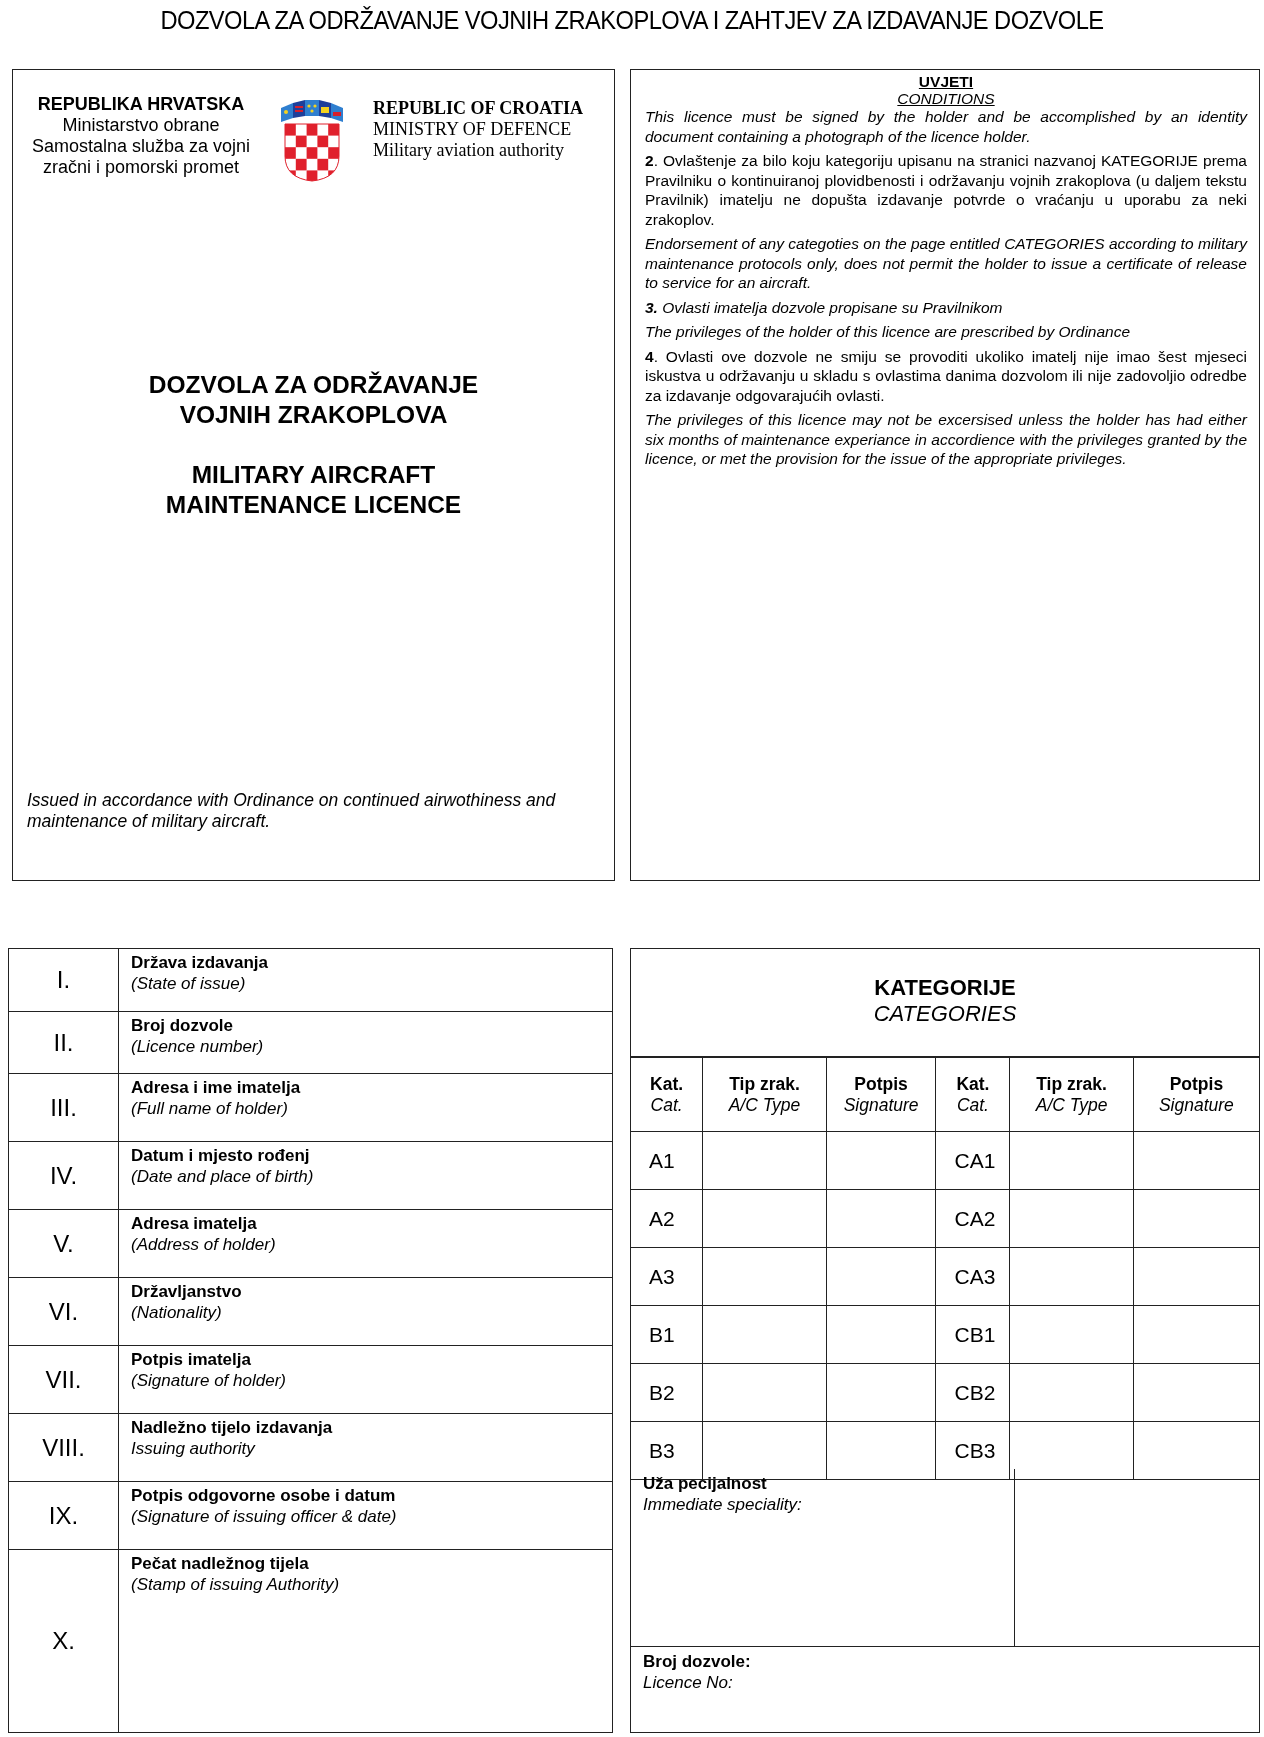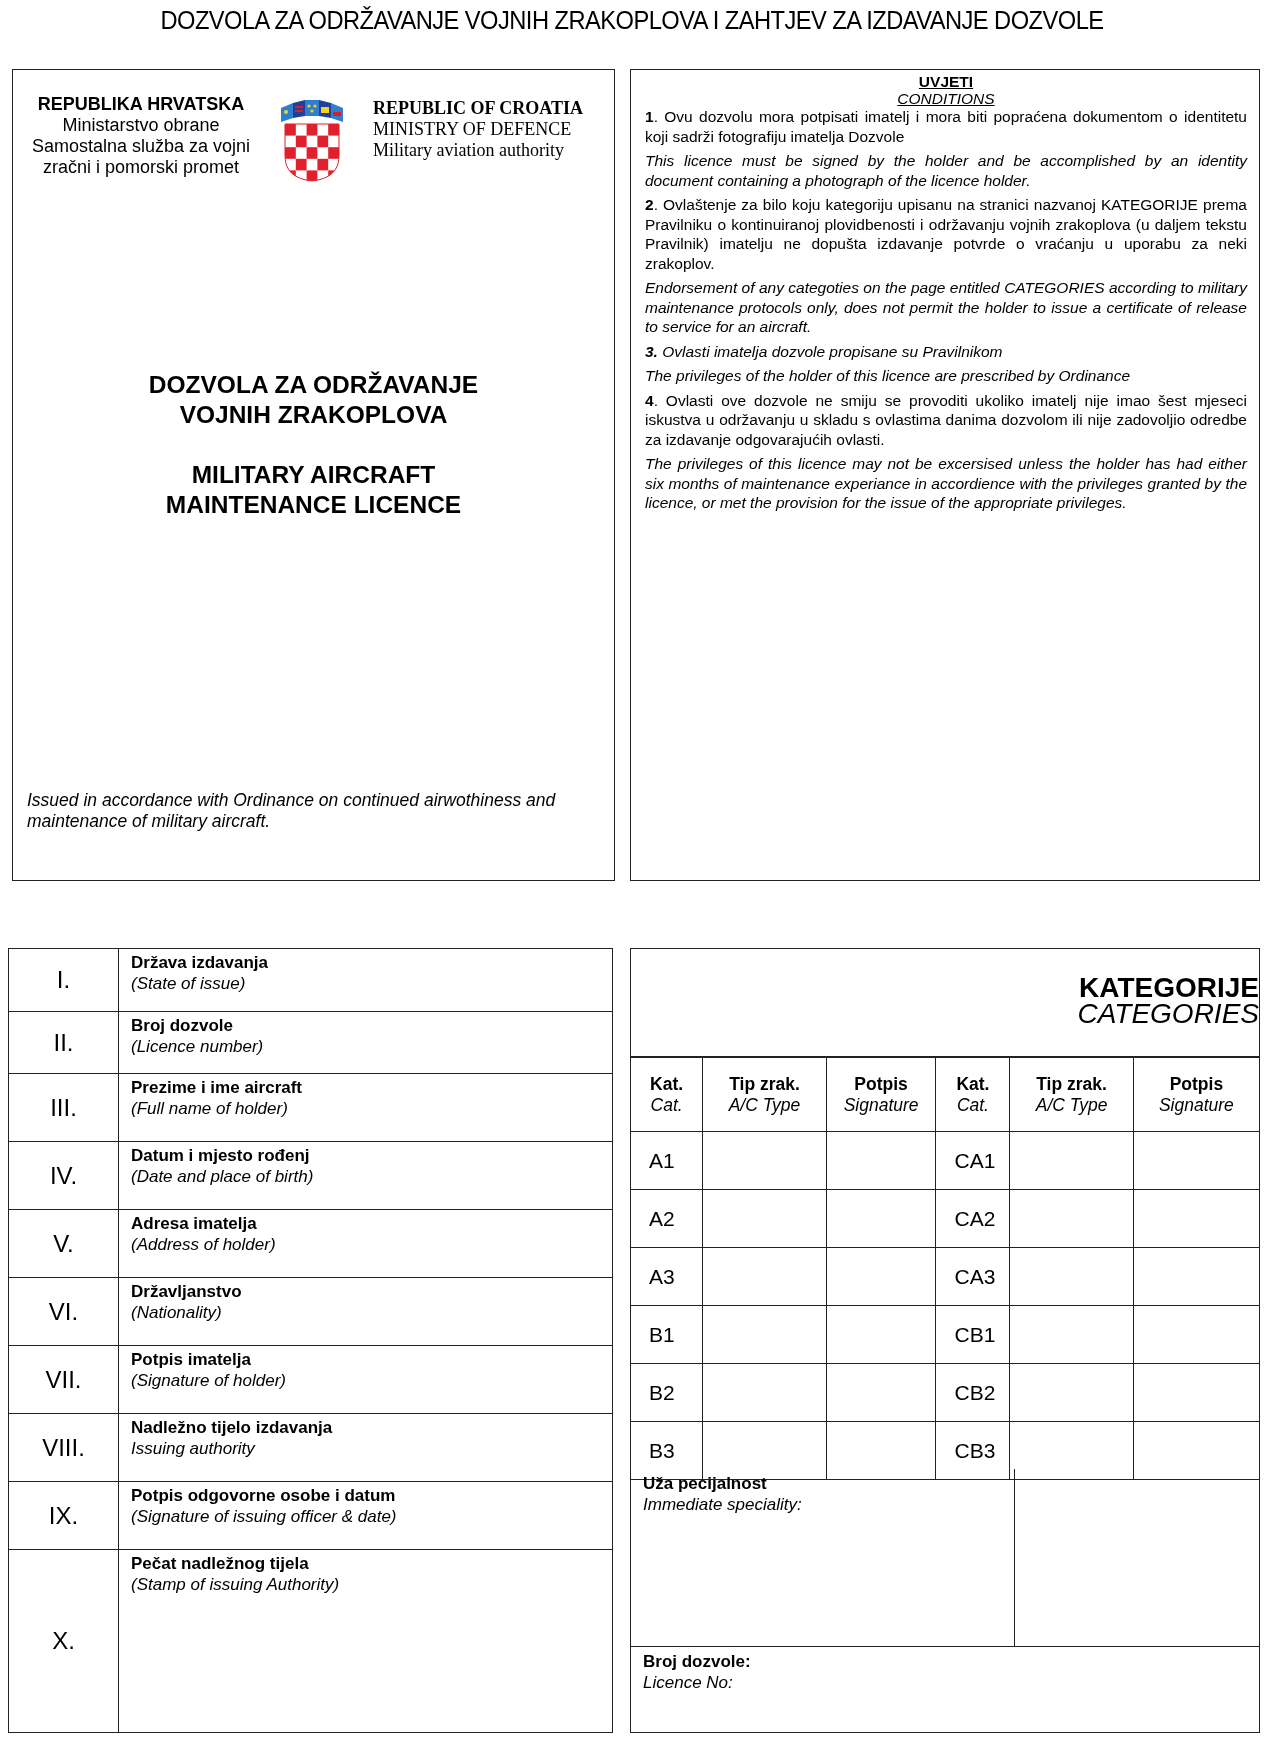--- a/index.html
+++ b/index.html
@@ -144,7 +144,6 @@
     <div class="it">CONDITIONS</div>
   </div>
   <div class="cond">
-    <p><b>1</b><span>. Ovu dozvolu mora potpisati imatelj i mora biti popraćena dokumentom o identitetu koji sadrži fotografiju imatelja Dozvole</span></p>
     <p class="it">This licence must be signed by the holder and be accomplished by an identity document containing a photograph of the licence holder.</p>
     <p><b>2</b><span>. Ovlaštenje za bilo koju kategoriju upisanu na stranici nazvanoj KATEGORIJE prema Pravilniku o kontinuiranoj plovidbenosti i održavanju vojnih zrakoplova (u daljem tekstu Pravilnik) imatelju ne dopušta izdavanje potvrde o vraćanju u uporabu za neki zrakoplov.</span></p>
     <p class="it">Endorsement of any categoties on the page entitled CATEGORIES according to military maintenance protocols only, does not permit the holder to issue a certificate of release to service for an aircraft.</p>

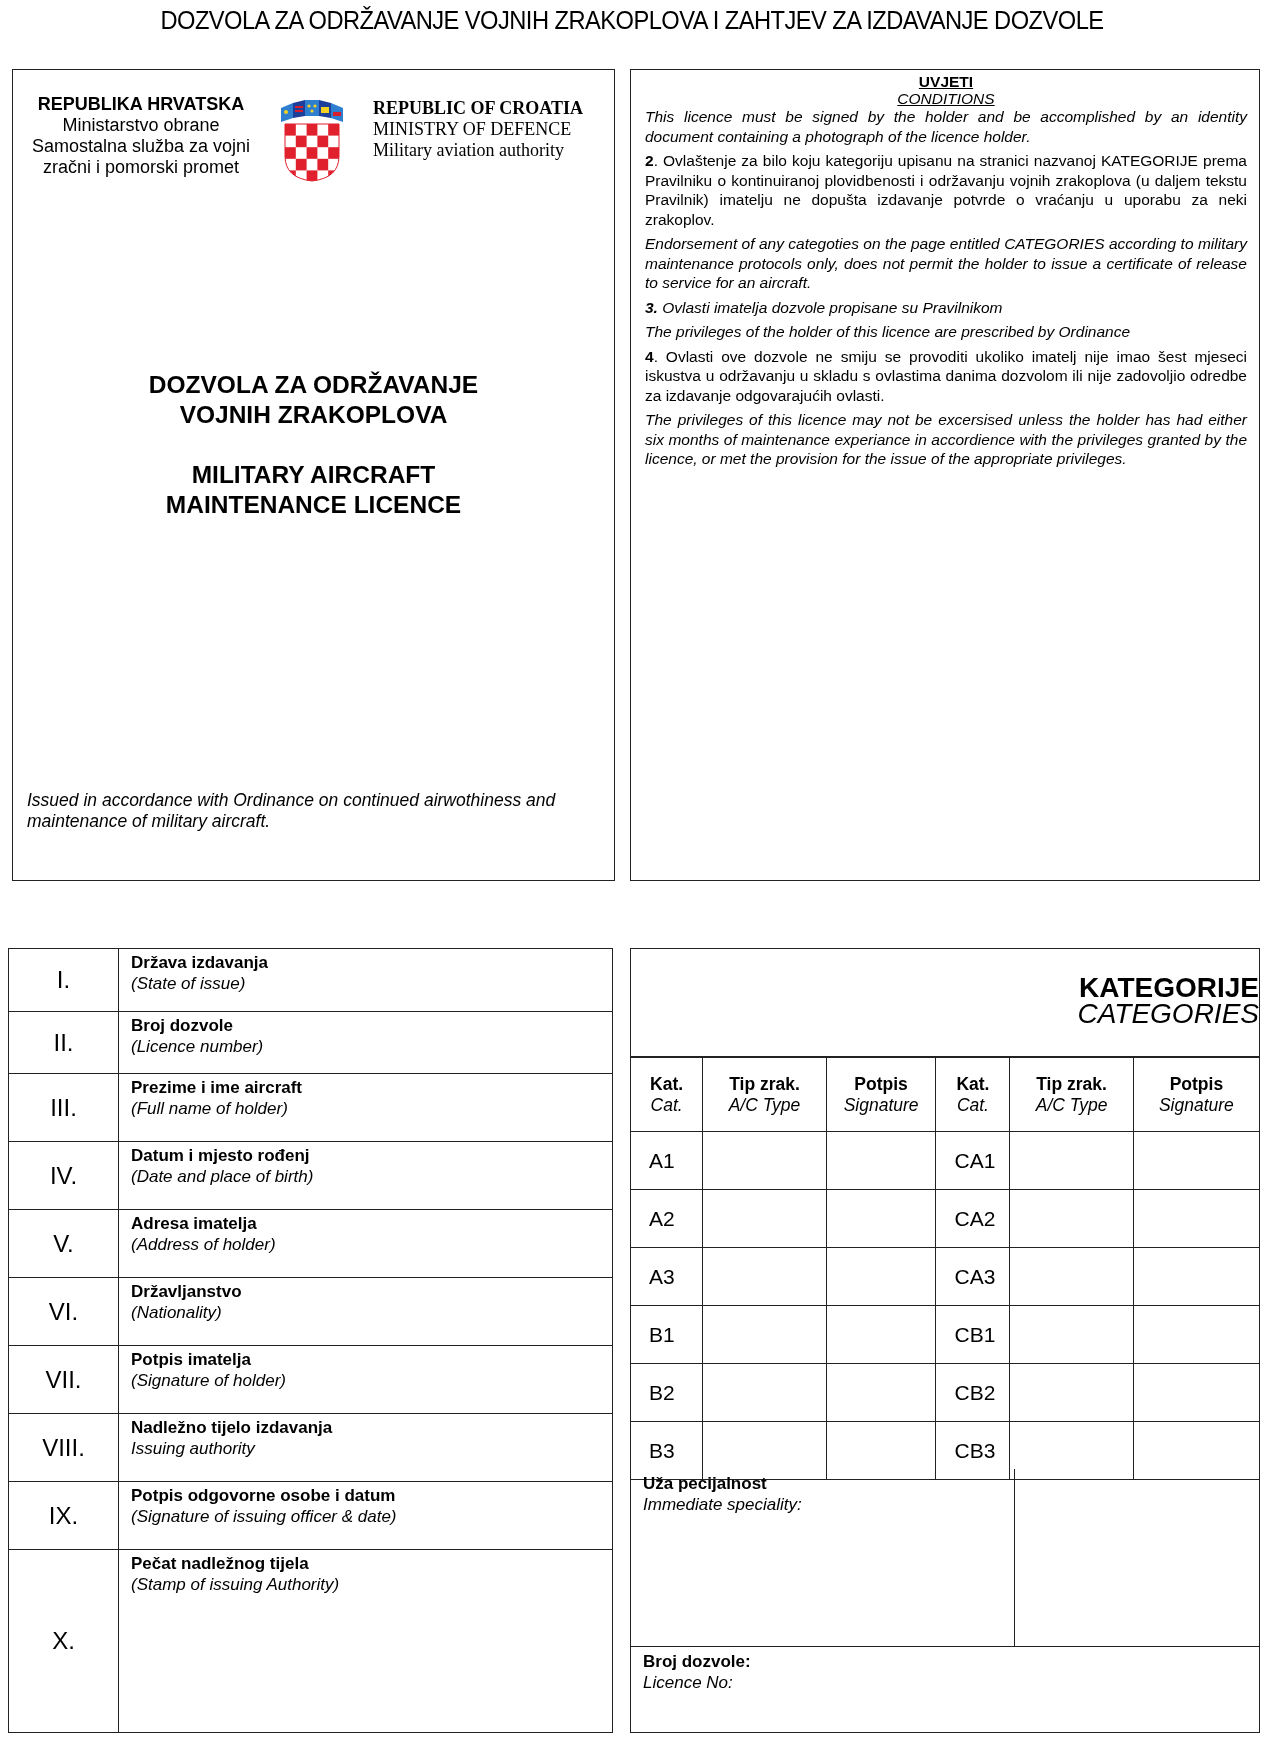--- a/index.html
+++ b/index.html
@@ -46,7 +46,7 @@
   
   #categories { left: 630px; top: 948px; width: 630px; height: 785px; }
   .cat-head { position: absolute; left: 0; top: 0; width: 100%; height: 108px; border-bottom: 1.5px solid #222;
-              text-align: right; padding-top: 26px; font-size: 28px; line-height: 26px; }
+              text-align: center; padding-top: 26px; font-size: 22px; line-height: 26px; }
   .cat-head .b { font-weight: bold; }
   .cat-head .it { font-style: italic; }
   table.cat { position: absolute; left: 0; top: 108px; width: 100%; border-collapse: collapse; }

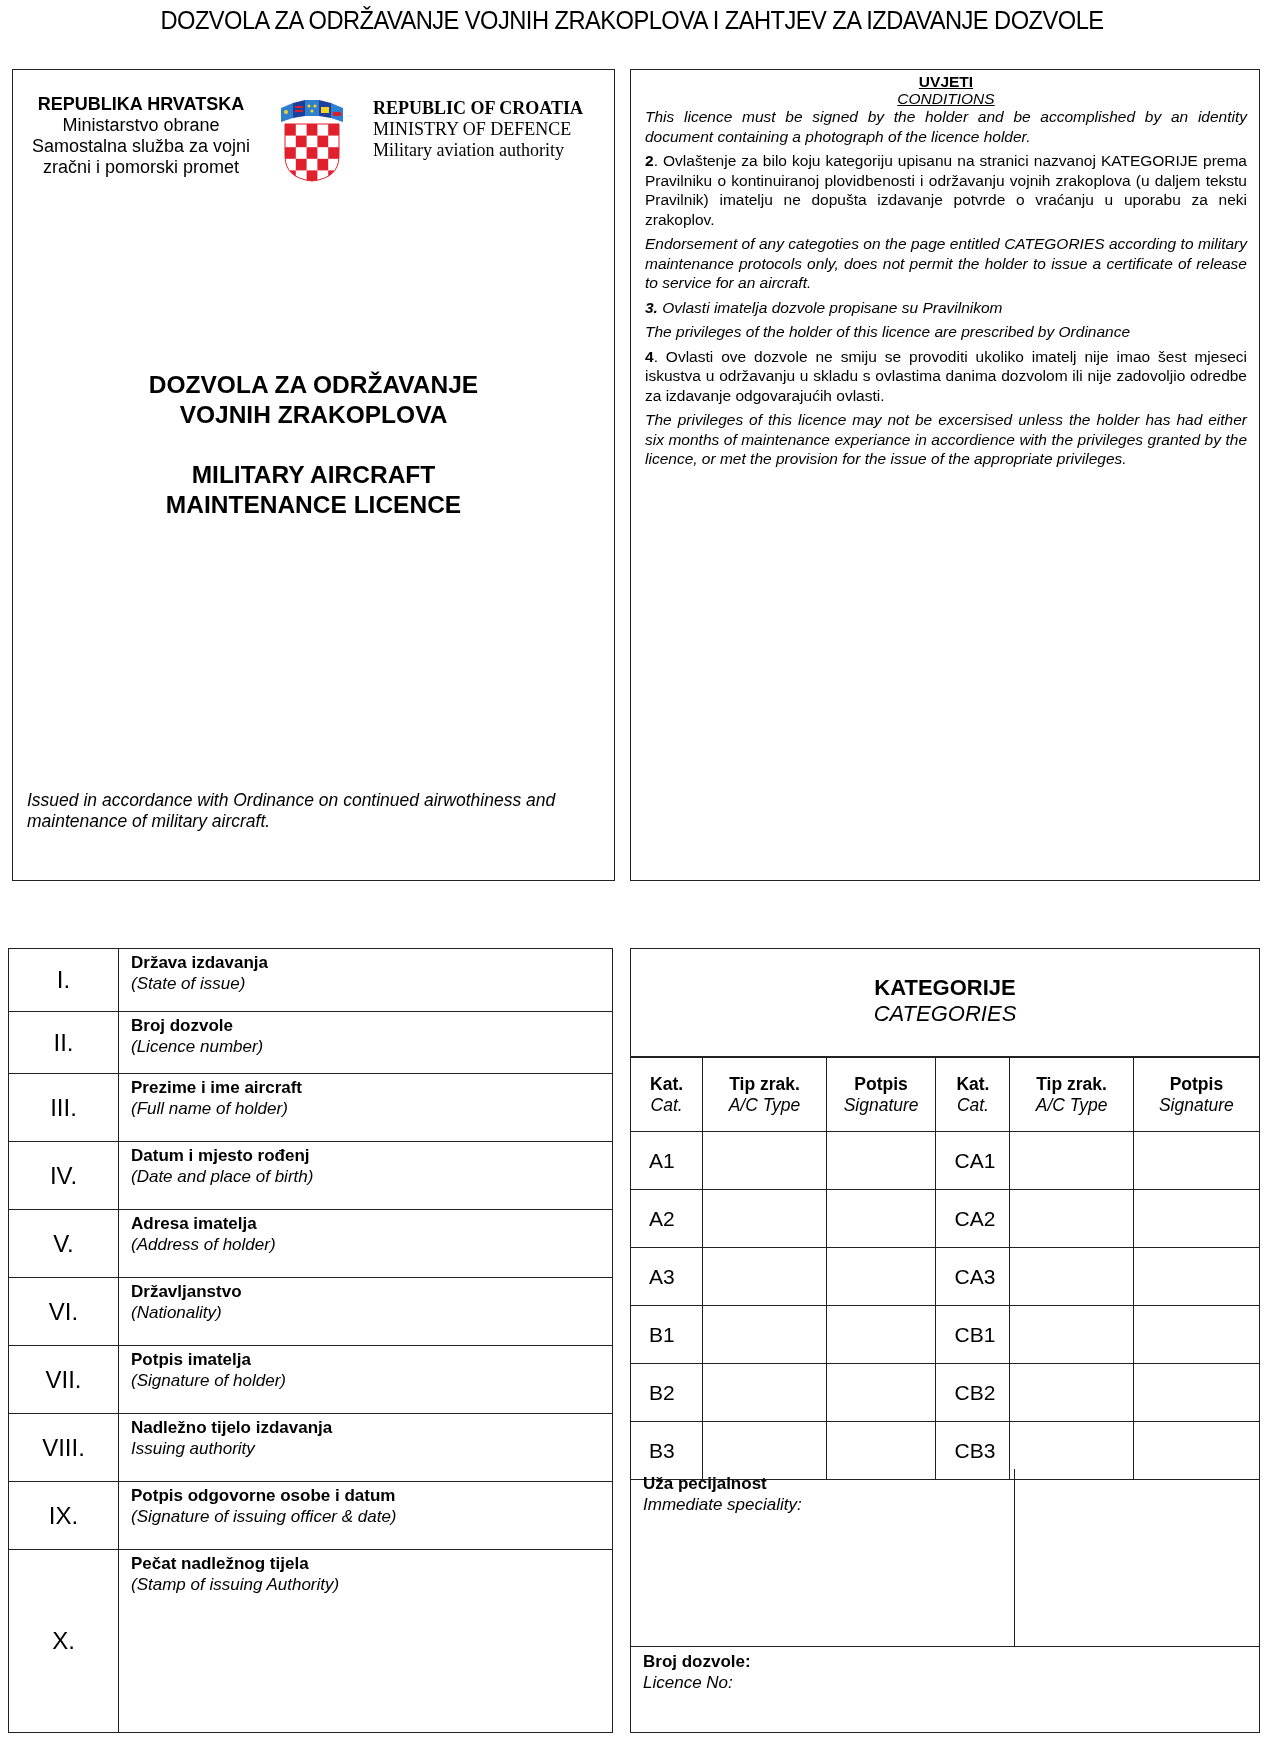--- a/index.html
+++ b/index.html
@@ -172,7 +172,7 @@
   <div class="frow" style="top:124px;height:68px">
     <div class="num">III.</div>
     <div class="lbl">
-        <div class="b">Prezime i ime aircraft</div>
+        <div class="b">Adresa i ime imatelja</div>
         <div class="it">(Full name of holder)</div>
       </div>
   </div>

